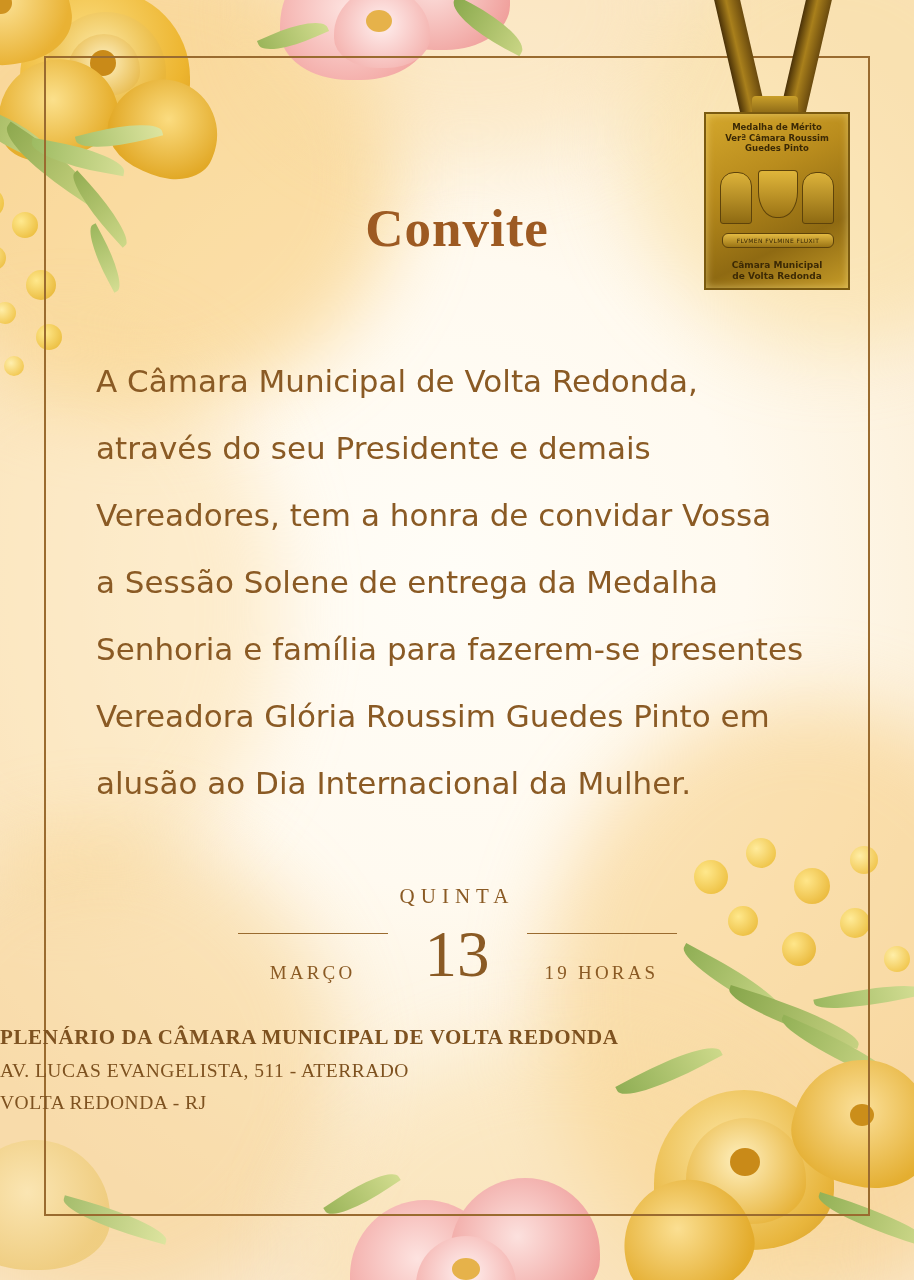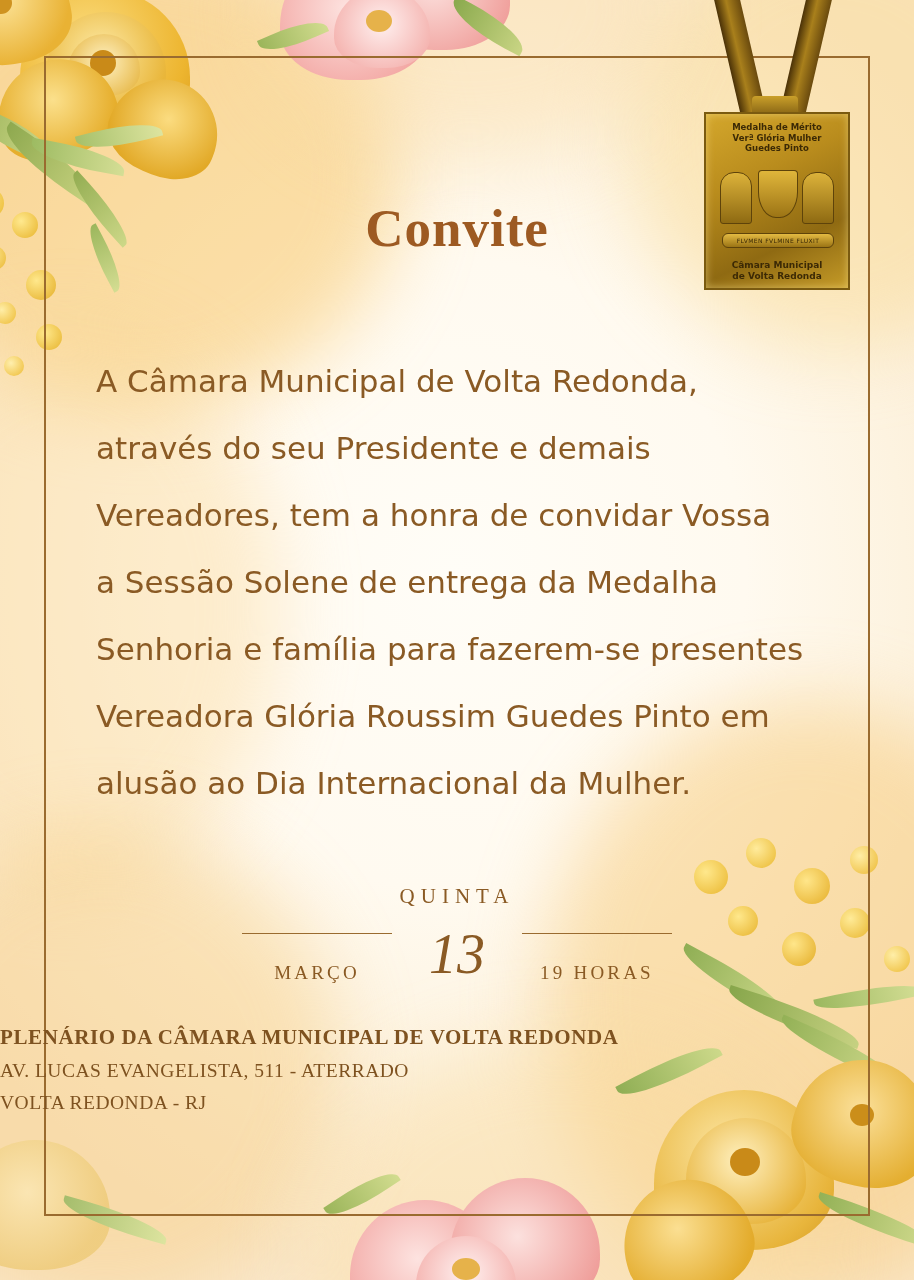--- a/index.html
+++ b/index.html
@@ -354,7 +354,7 @@
     <div class="medal-plate">
       <div class="medal-top-text">
         <div>Medalha de Mérito</div>
-        <div>Verª Glória Mulher</div>
+        <div>Verª Câmara Roussim</div>
         <div>Guedes Pinto</div>
       </div>
       <div class="medal-crest">

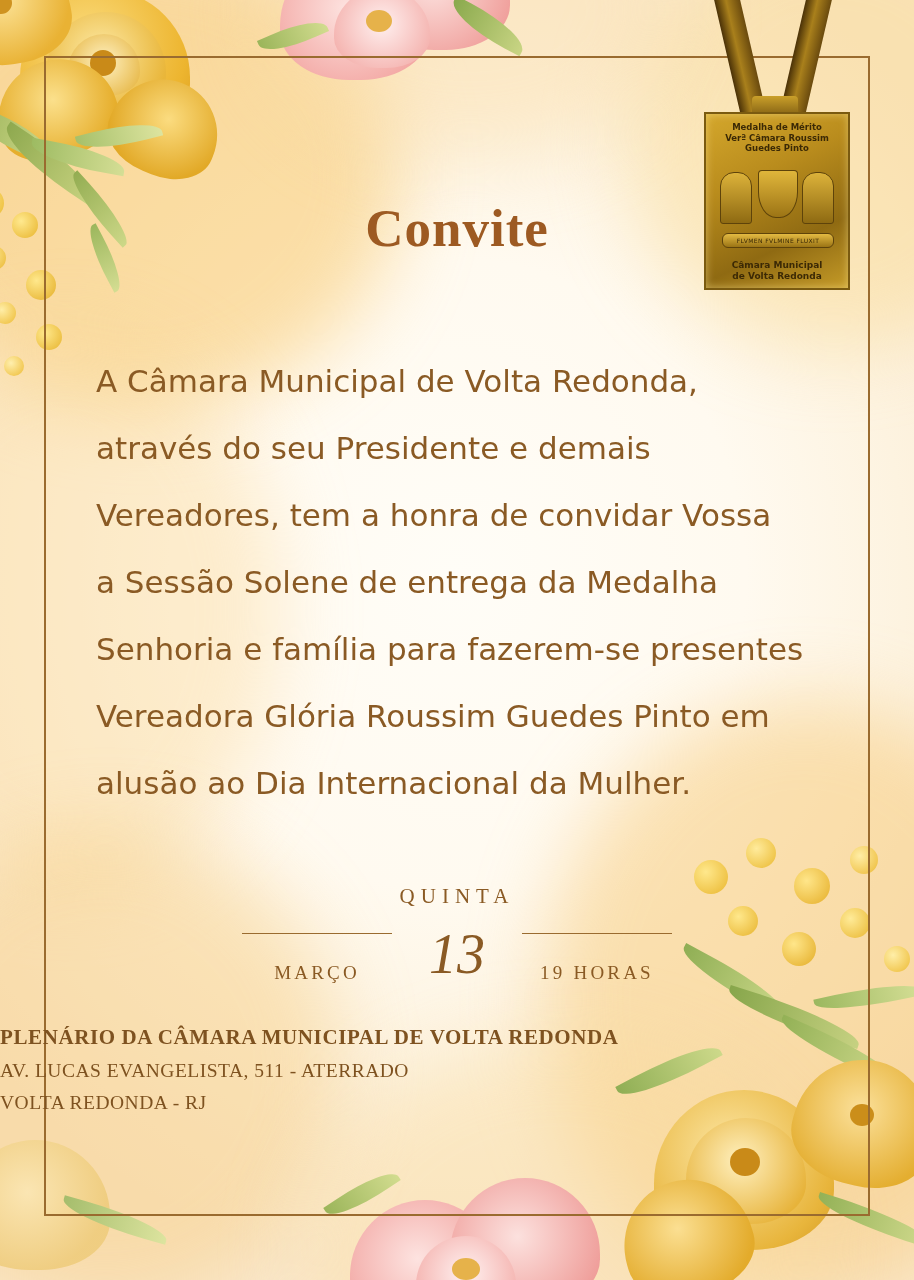--- a/index.html
+++ b/index.html
@@ -116,14 +116,13 @@
   }
   .day-number {
     font-family: "Liberation Serif", serif;
-    font-size: 56px;
+    font-size: 65px;
     line-height: 86px;
     font-weight: 400;
     color: #8a5a24;
     padding: 0 14px;
     position: relative;
     top: -4px;
-    font-style: italic;
   }
 
   .venue {

